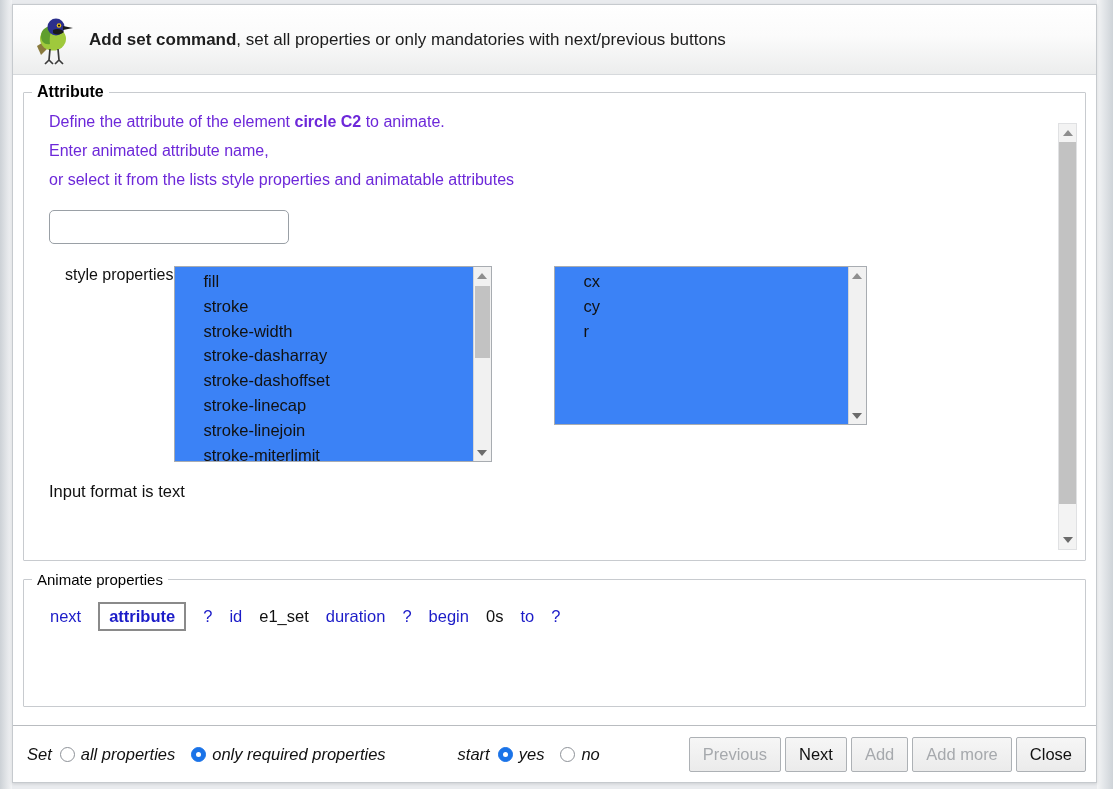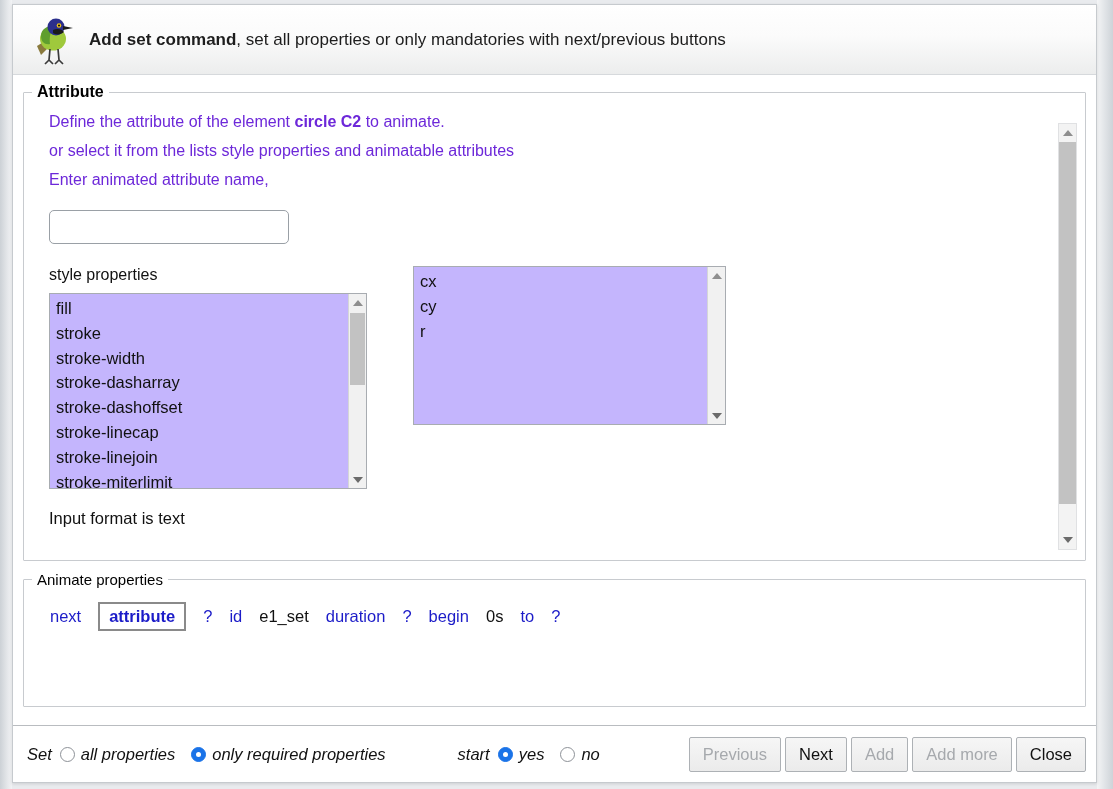--- a/index.html
+++ b/index.html
@@ -327,8 +327,8 @@
         <div class="para">
           <span>Define the attribute of the element </span><b>circle C2</b><span> to animate.</span>
         </div>
+        <div class="para">Enter animated attribute name,</div>
         <div class="para">or select it from the lists style properties and animatable attributes</div>
-        <div class="para">Enter animated attribute name,</div>
 
         <input id="attr-input" type="text" placeholder="" style="">
 

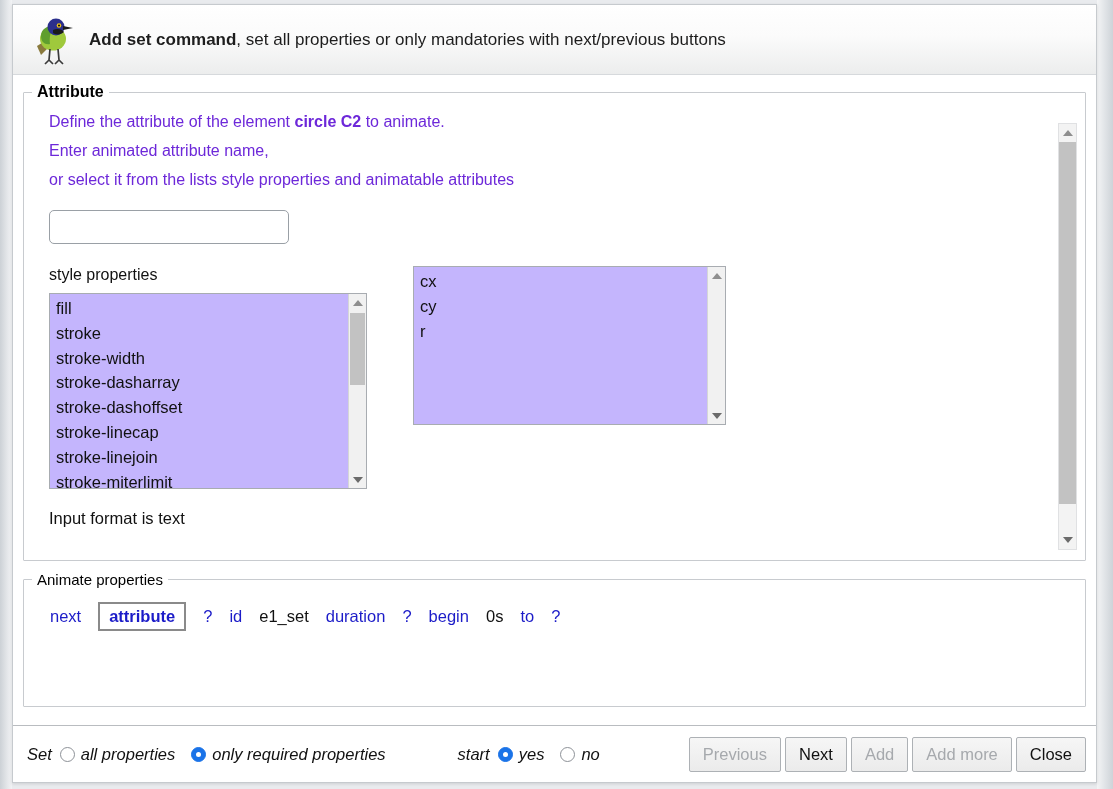--- a/index.html
+++ b/index.html
@@ -136,7 +136,7 @@
     display: flex;
     margin-top: 22px;
   }
-  .list-block { display: flex; flex-direction: column; }
+  .list-block { display: flex; flex-direction: row; margin-left: 16px; }
   .list-label {
     font-size: 16px;
     color: #111;

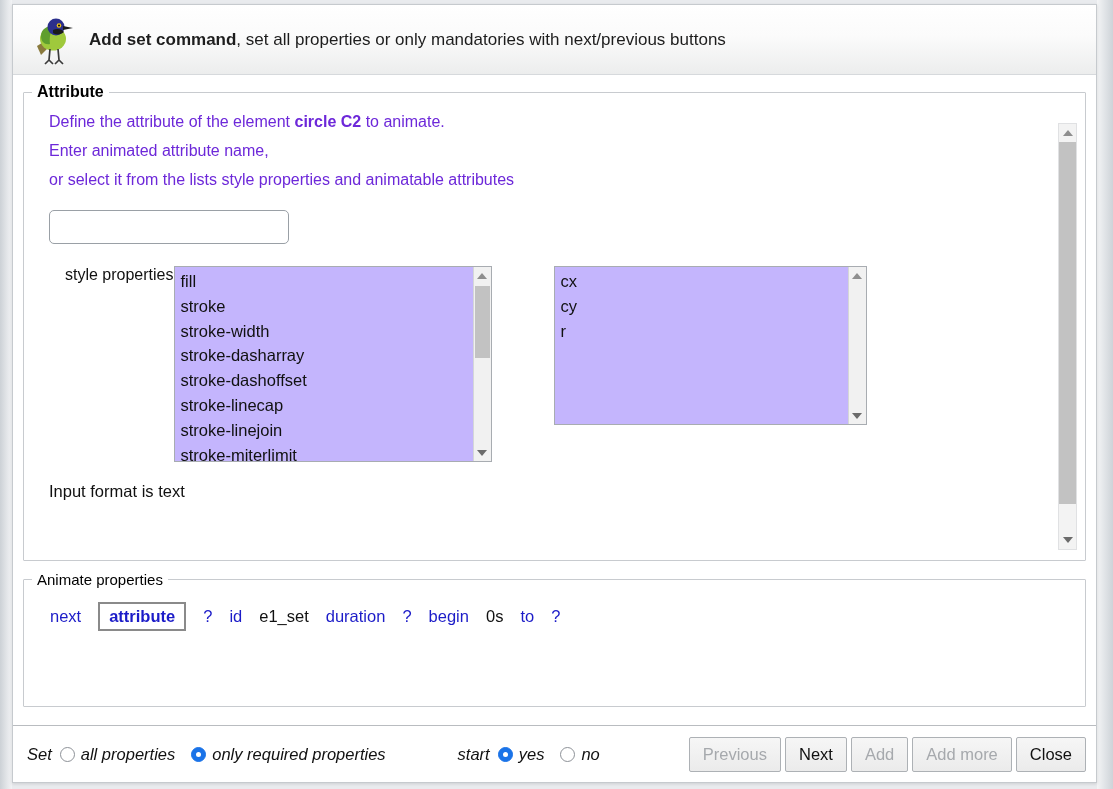--- a/index.html
+++ b/index.html
@@ -145,11 +145,12 @@
   }
   .listbox {
     border: 1px solid #a8acb1;
-    background: #c4b5fd;
+    background: #3b82f6;
     box-sizing: border-box;
     display: flex;
     position: relative;
     overflow: hidden;
+    padding-left: 23px;
   }
   #style-listbox { width: 318px; height: 196px; }
   #attrs-listbox { width: 313px; height: 159px; }

